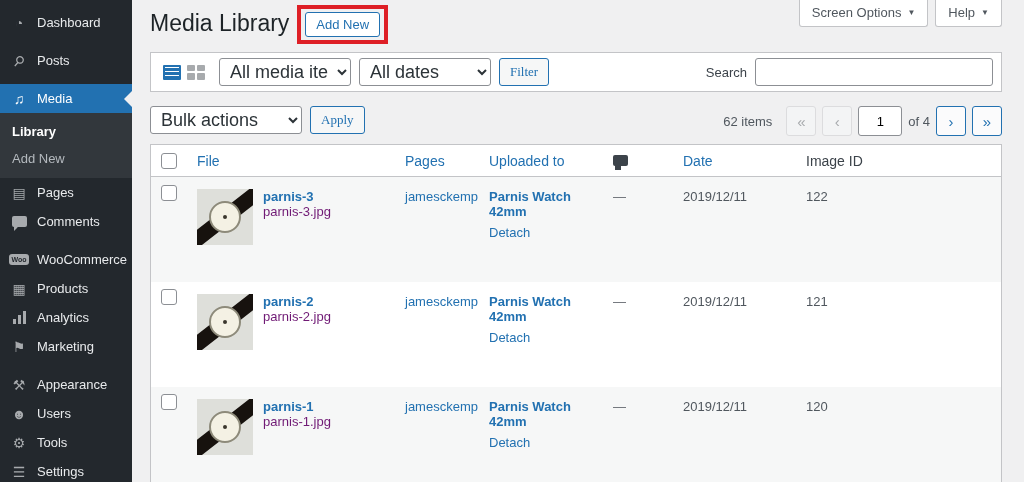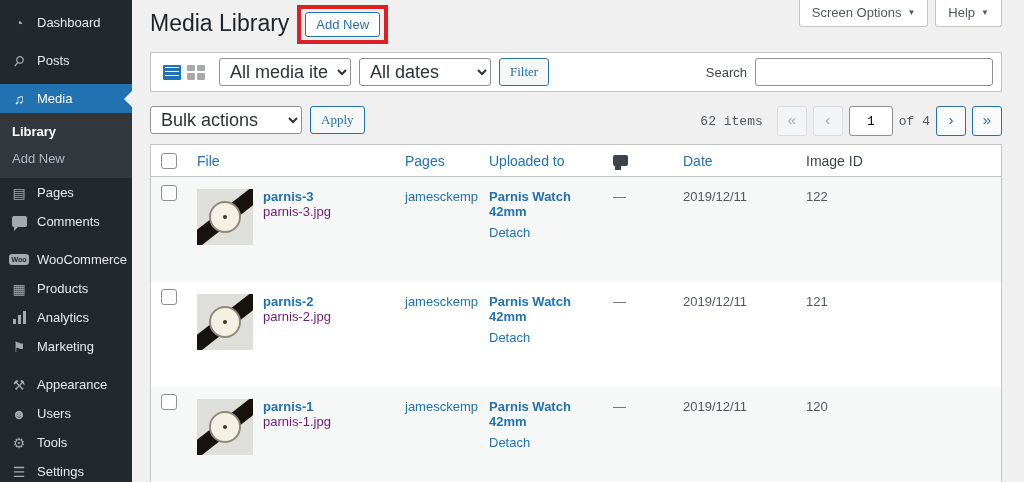--- a/index.html
+++ b/index.html
@@ -71,7 +71,7 @@
 
   .bulk-row { margin-top:14px; display:flex; align-items:flex-start; height:30px; }
   .bulk-row .btn-secondary { margin-left:8px; }
-  .pagination { margin-left:auto; display:flex; align-items:center; gap:6px; color:#50575e;font-family:Liberation Mono, monospace; }
+  .pagination { margin-left:auto; display:flex; align-items:center; gap:6px; color:#50575e; }
   .pag-count { margin-right:8px; }
   .page-btn { width:30px; height:30px; display:flex; align-items:center; justify-content:center;
               border-radius:3px; font-size:15px; cursor:pointer; }

